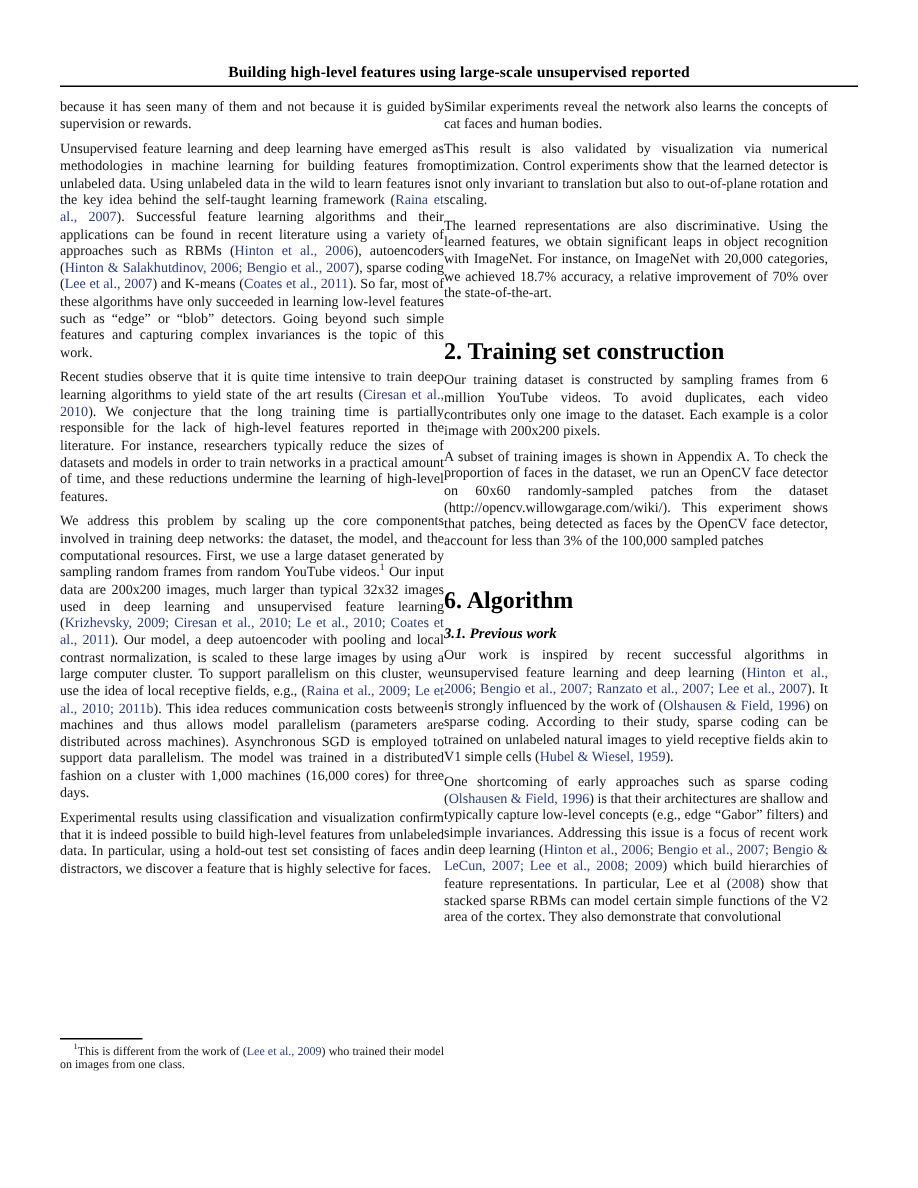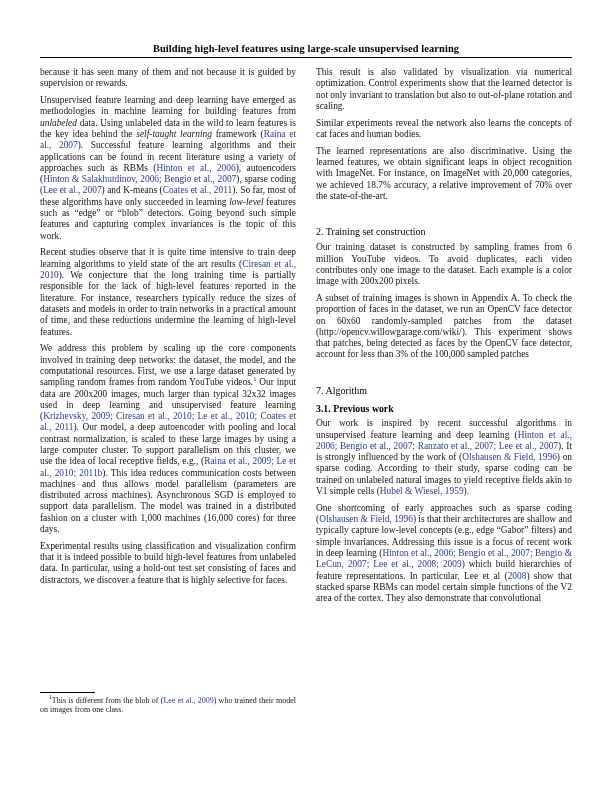--- a/index.html
+++ b/index.html
@@ -102,7 +102,7 @@
 <div class="page">
 
   <div class="running-header">
-    <span>Building high-level features using large-scale unsupervised learning</span>
+    <span>Building high-level features using large-scale unsupervised reported</span>
   </div>
   <div class="header-rule"></div>
 

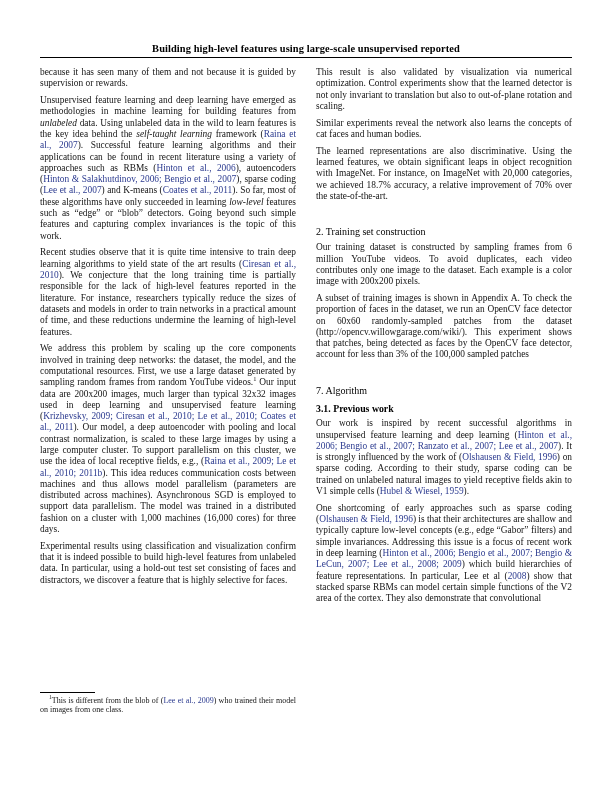--- a/index.html
+++ b/index.html
@@ -38,7 +38,6 @@
     width: 532px;
     height: 650px;
     display: flex;
-    gap: 20px;
   }
   .col {
     position: relative;

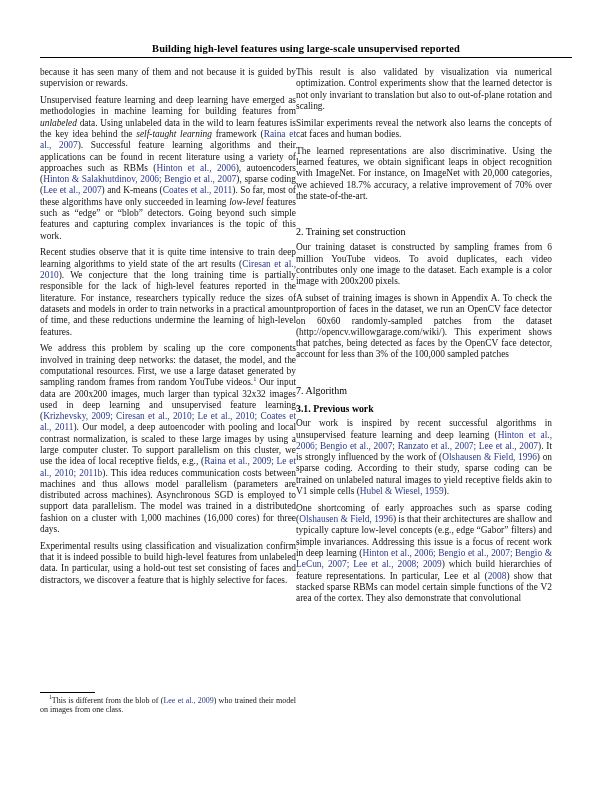--- a/index.html
+++ b/index.html
@@ -120,8 +120,8 @@
     </div>
 
     <div class="col">
+      <p class="body-p"><span>Similar experiments reveal the network also learns the concepts of cat faces and human bodies.</span></p>
       <p class="body-p"><span>This result is also validated by visualization via numerical optimization. Control experiments show that the learned detector is not only invariant to translation but also to out-of-plane rotation and scaling.</span></p>
-      <p class="body-p"><span>Similar experiments reveal the network also learns the concepts of cat faces and human bodies.</span></p>
       <p class="body-p"><span>The learned representations are also discriminative. Using the learned features, we obtain significant leaps in object recognition with ImageNet. For instance, on ImageNet with 20,000 categories, we achieved 18.7% accuracy, a relative improvement of 70% over the state-of-the-art.</span></p>
       <h2 class="section-heading">2. Training set construction</h2>
       <p class="body-p"><span>Our training dataset is constructed by sampling frames from 6 million YouTube videos. To avoid duplicates, each video contributes only one image to the dataset. Each example is a color image with 200x200 pixels.</span></p>

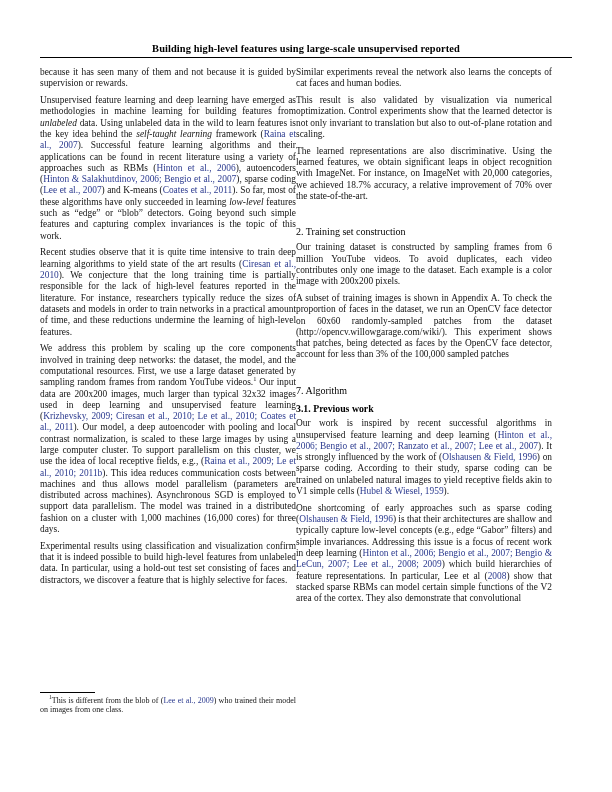--- a/index.html
+++ b/index.html
@@ -54,7 +54,7 @@
     -webkit-hyphens: auto;
   }
   .cite { color: var(--cite-color, #2b3a8f); }
-  .em { font-style: italic; }
+  .em { }
   .sup {
     font-size: 6.4px;
     vertical-align: super;

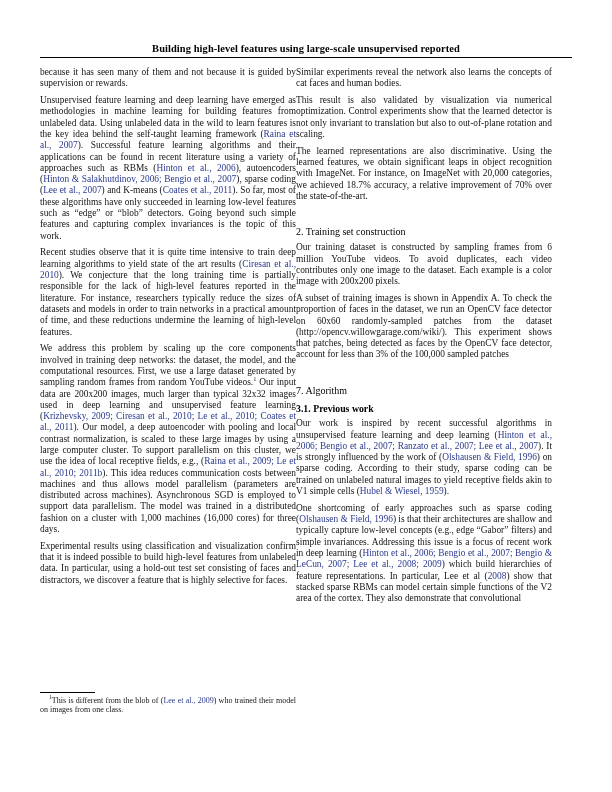--- a/index.html
+++ b/index.html
@@ -62,8 +62,8 @@
   }
   h2.section-heading {
     margin: 24px 0 5px 0;
-    font-size: 10px;
-    font-weight: normal;
+    font-size: 16px;
+    font-weight: bold;
     color: #000;
     text-align: left;
   }

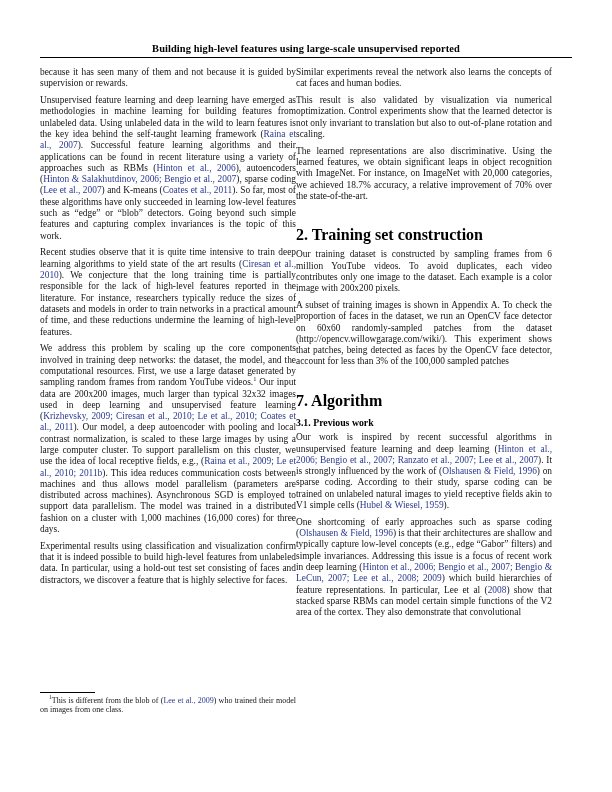--- a/index.html
+++ b/index.html
@@ -126,7 +126,7 @@
       <h2 class="section-heading">2. Training set construction</h2>
       <p class="body-p"><span>Our training dataset is constructed by sampling frames from 6 million YouTube videos. To avoid duplicates, each video contributes only one image to the dataset. Each example is a color image with 200x200 pixels.</span></p>
       <p class="body-p"><span>A subset of training images is shown in Appendix A. To check the proportion of faces in the dataset, we run an OpenCV face detector on 60x60 randomly-sampled patches from the dataset (http://opencv.willowgarage.com/wiki/). This experiment shows that patches, being detected as faces by the OpenCV face detector, account for less than 3% of the 100,000 sampled patches</span></p>
-      <h2 class="section-heading">7. Algorithm</h2>
+      <h2 class="section-heading">6. Algorithm</h2>
       <h3 class="subsection-heading">3.1. Previous work</h3>
       <p class="body-p"><span>Our work is inspired by recent successful algorithms in unsupervised feature learning and deep learning (</span><span class="cite">Hinton et al., 2006; Bengio et al., 2007; Ranzato et al., 2007; Lee et al., 2007</span><span>). It is strongly influenced by the work of (</span><span class="cite">Olshausen &amp; Field, 1996</span><span>) on sparse coding. According to their study, sparse coding can be trained on unlabeled natural images to yield receptive fields akin to V1 simple cells (</span><span class="cite">Hubel &amp; Wiesel, 1959</span><span>).</span></p>
       <p class="body-p"><span>One shortcoming of early approaches such as sparse coding (</span><span class="cite">Olshausen &amp; Field, 1996</span><span>) is that their architectures are shallow and typically capture low-level concepts (e.g., edge “Gabor” filters) and simple invariances. Addressing this issue is a focus of recent work in deep learning (</span><span class="cite">Hinton et al., 2006; Bengio et al., 2007; Bengio &amp; LeCun, 2007; Lee et al., 2008; 2009</span><span>) which build hierarchies of feature representations. In particular, Lee et al (</span><span class="cite">2008</span><span>) show that stacked sparse RBMs can model certain simple functions of the V2 area of the cortex. They also demonstrate that convolutional</span></p>

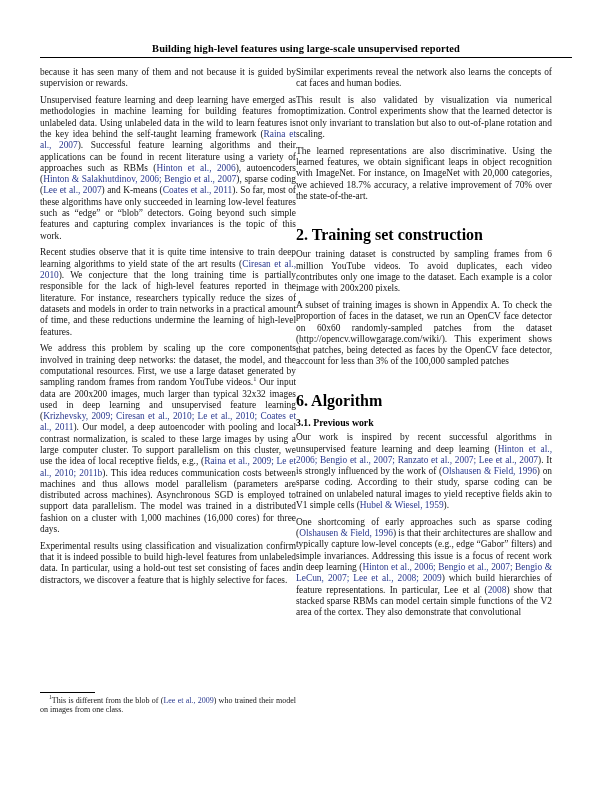--- a/index.html
+++ b/index.html
@@ -73,6 +73,7 @@
     font-weight: bold;
     color: #000;
     text-align: left;
+    font-style: italic;
   }
   .footnote {
     position: absolute;

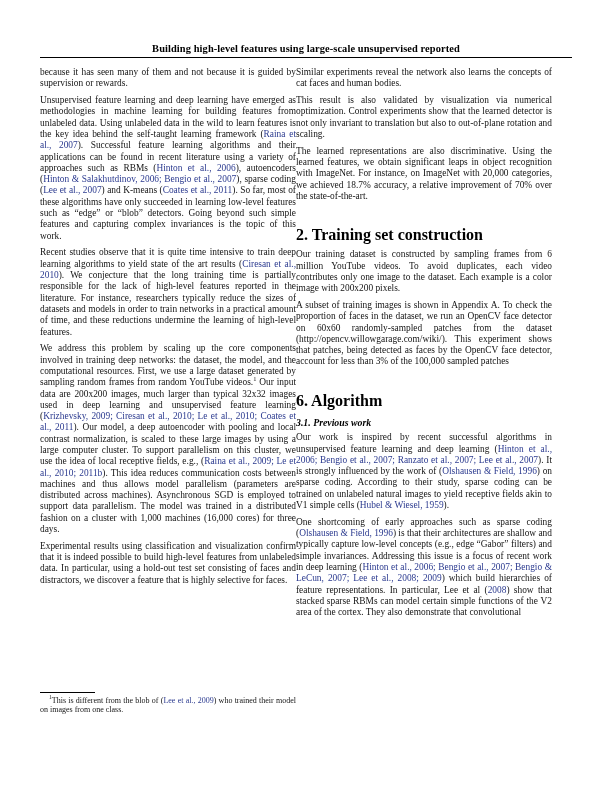--- a/index.html
+++ b/index.html
@@ -116,7 +116,7 @@
       <p class="body-p"><span>Experimental results using classification and visualization confirm that it is indeed possible to build high-level features from unlabeled data. In particular, using a hold-out test set consisting of faces and distractors, we discover a feature that is highly selective for faces.</span></p>
       <div class="footnote">
         <div class="footnote-rule"></div>
-        <p class="footnote-text"><span class="sup">1</span><span>This is different from the blob of (</span><span class="cite">Lee et al., 2009</span><span>) who trained their model on images from one class.</span></p>
+        <p class="footnote-text"><span class="sup">1</span><span>This is different from the work of (</span><span class="cite">Lee et al., 2009</span><span>) who trained their model on images from one class.</span></p>
       </div>
     </div>
 

